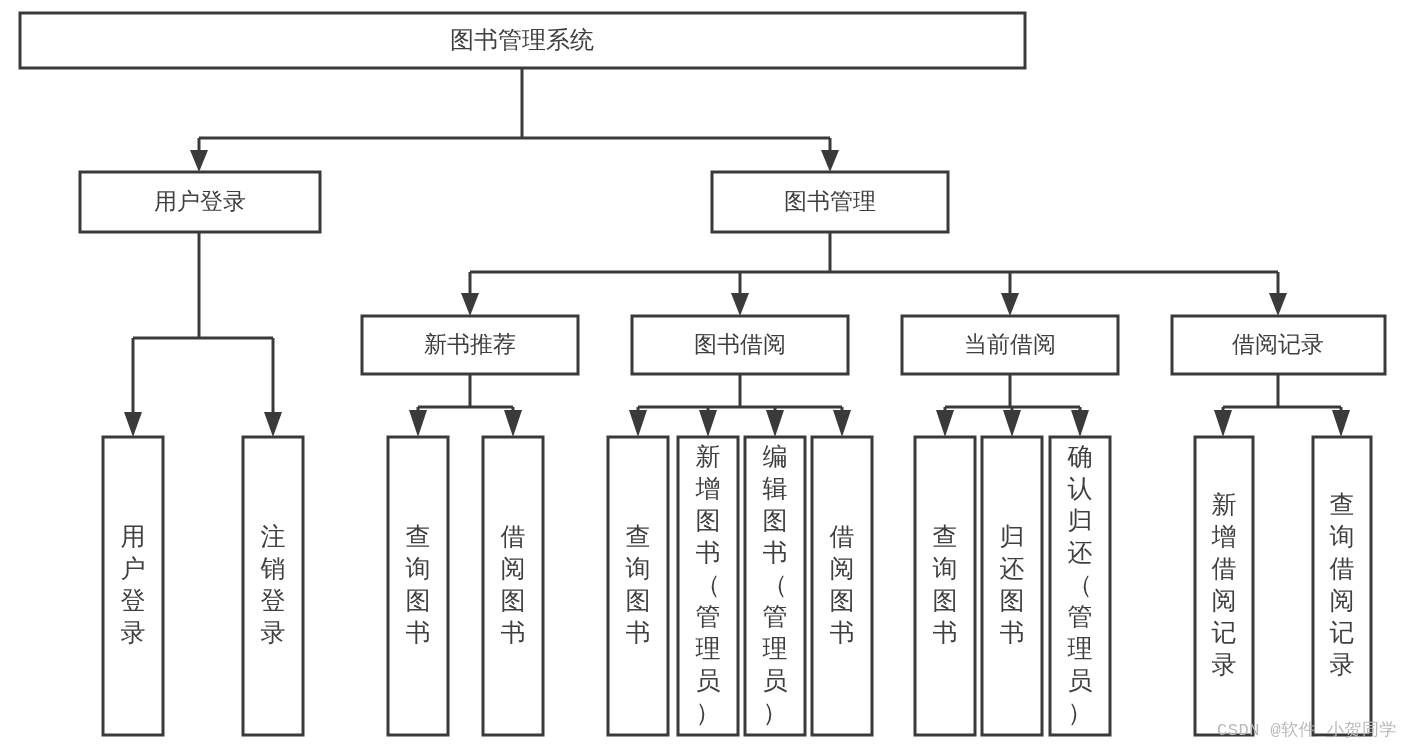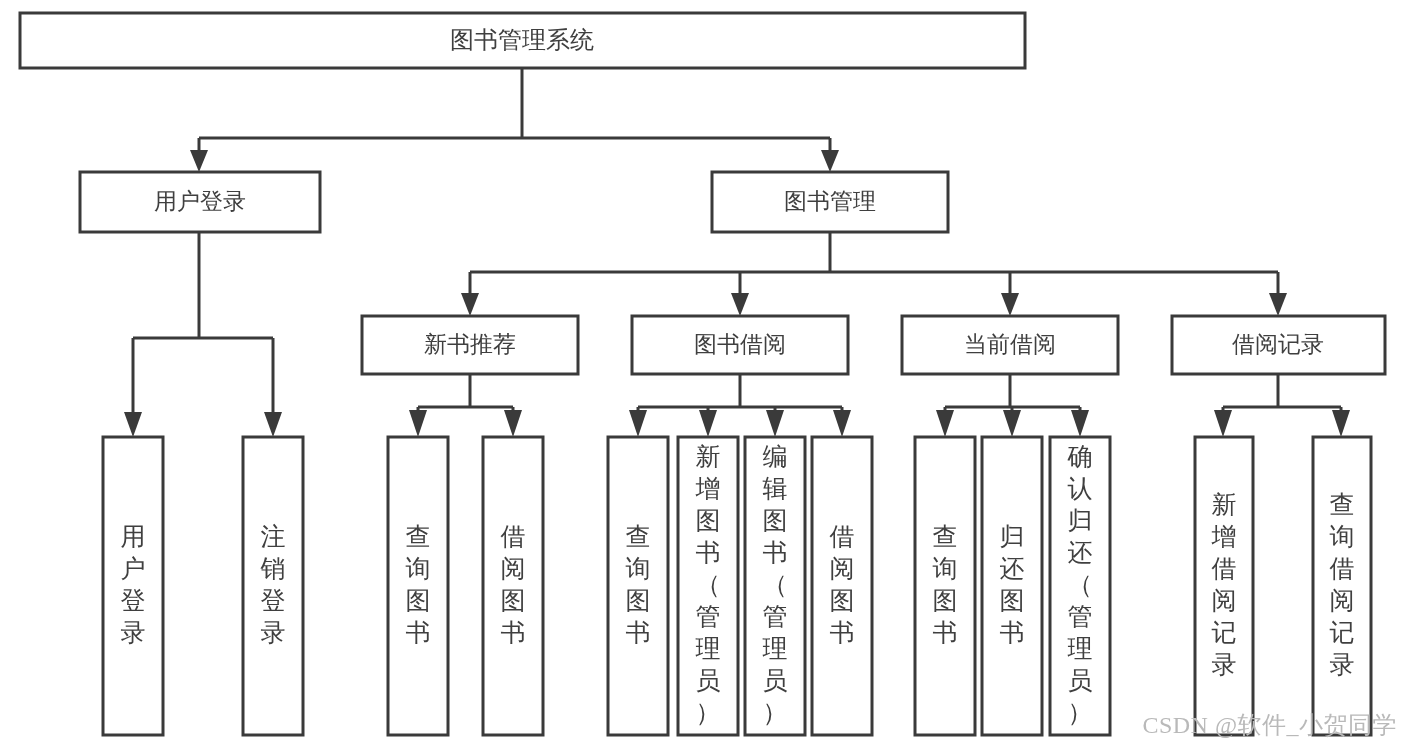--- a/index.html
+++ b/index.html
@@ -65,8 +65,8 @@
     position: absolute;
     right: 8px;
     bottom: 6px;
-    font-family: Liberation Serif, serif;
-    font-size: 24px;
+    font-family: Liberation Mono, monospace;
+    font-size: 17px;
     color: #b9b9b9;
     letter-spacing: 0.5px;
     white-space: nowrap;

